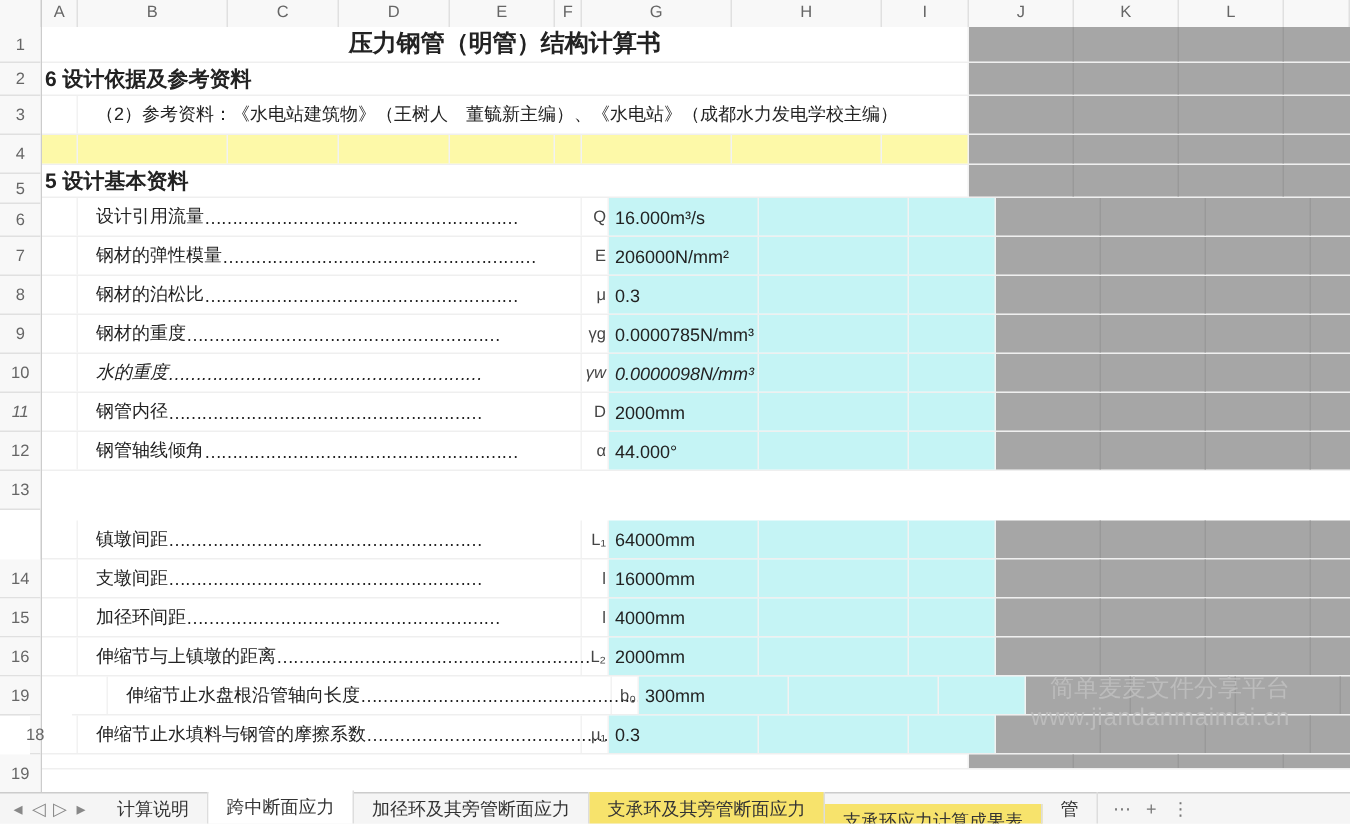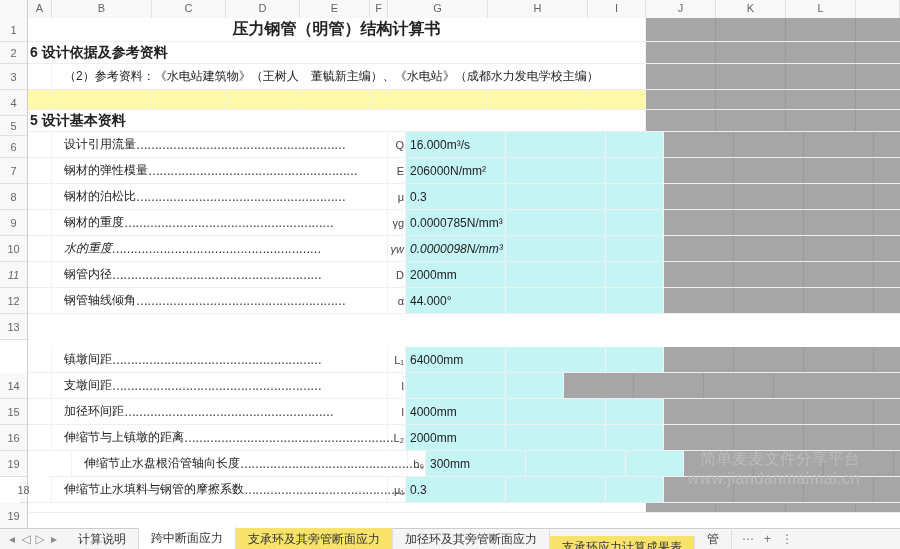--- a/index.html
+++ b/index.html
@@ -403,6 +403,7 @@
             <div class="cell cA"></div>
             <div class="cell" style="width:336px;padding-left:12px">支墩间距<span class="dots">…………………………………………………</span></div>
             <div class="cell cF symcol">l</div>
+            <div class="cell cG cyan">16000mm</div>
             <div class="cell cH cyan"></div>
             <div class="cell cI cyan"></div>
             <div class="cell cJ"></div>

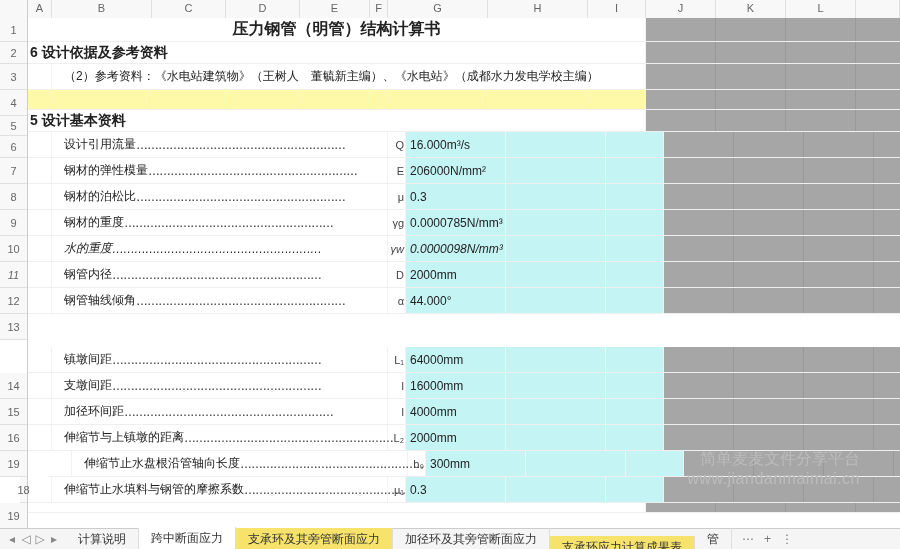--- a/index.html
+++ b/index.html
@@ -487,8 +487,8 @@
   <div class="tabs" id="tabs">
       <div class="tab ">计算说明</div>
       <div class="tab active">跨中断面应力</div>
+      <div class="tab ">加径环及其旁管断面应力</div>
       <div class="tab hl1">支承环及其旁管断面应力</div>
-      <div class="tab ">加径环及其旁管断面应力</div>
       <div class="tab hl2">支承环应力计算成果表</div>
       <div class="tab ">管</div>
     </div>

